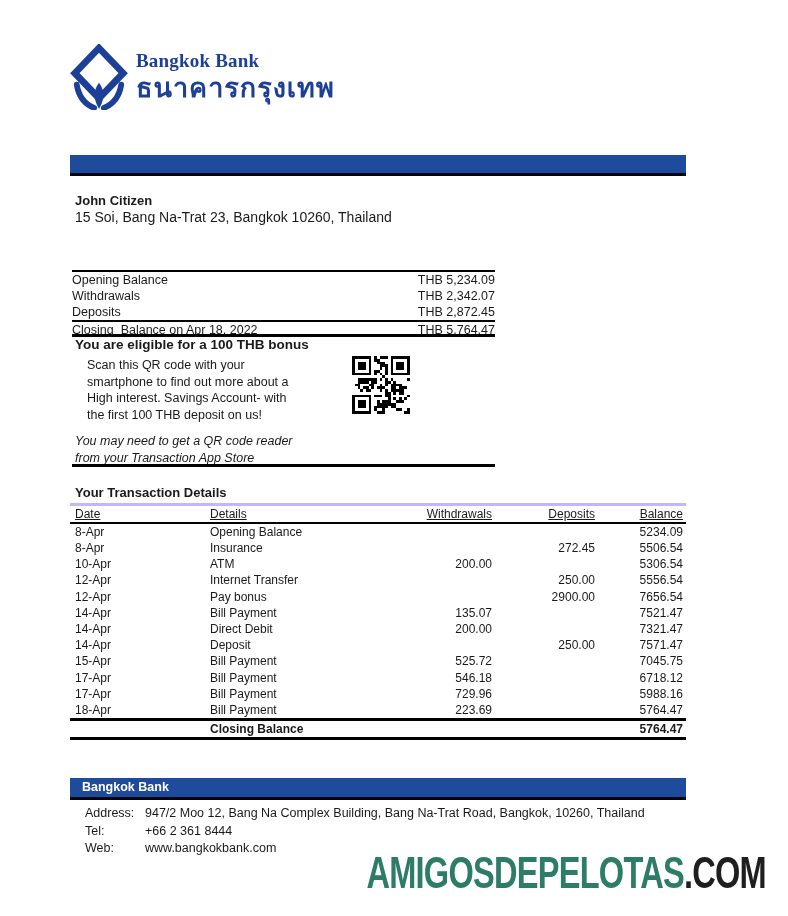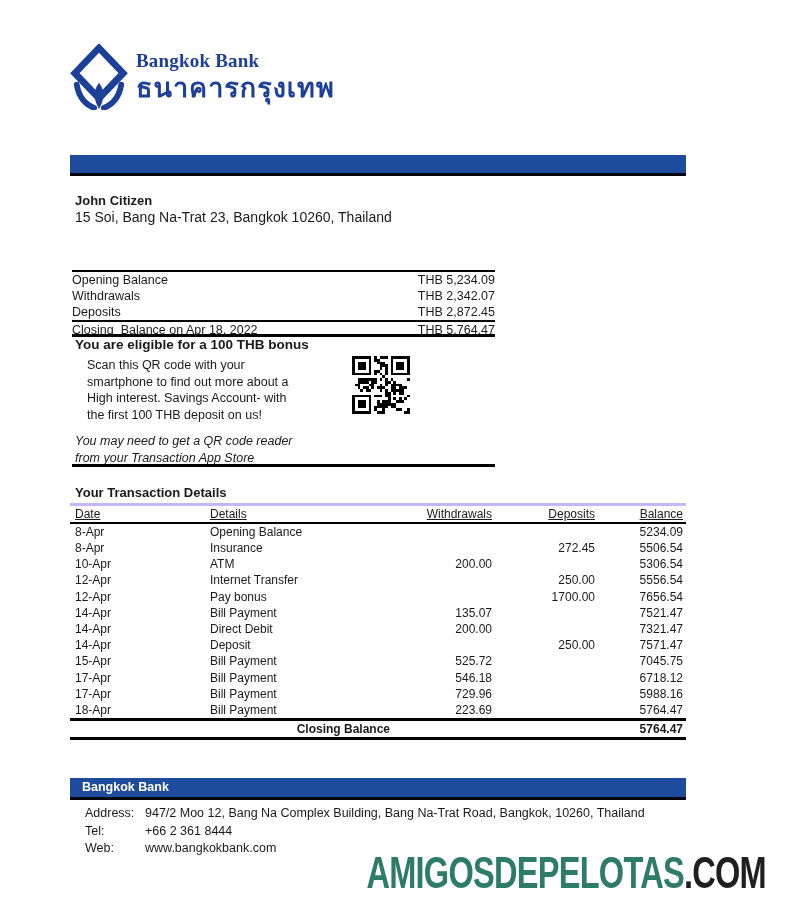--- a/index.html
+++ b/index.html
@@ -317,7 +317,7 @@
     <td class="col-date">12-Apr</td>
     <td class="col-details">Pay bonus</td>
     <td class="col-wd"></td>
-    <td class="col-dep">1700.00</td>
+    <td class="col-dep">2900.00</td>
     <td class="col-bal">7656.54</td>
   </tr>
 

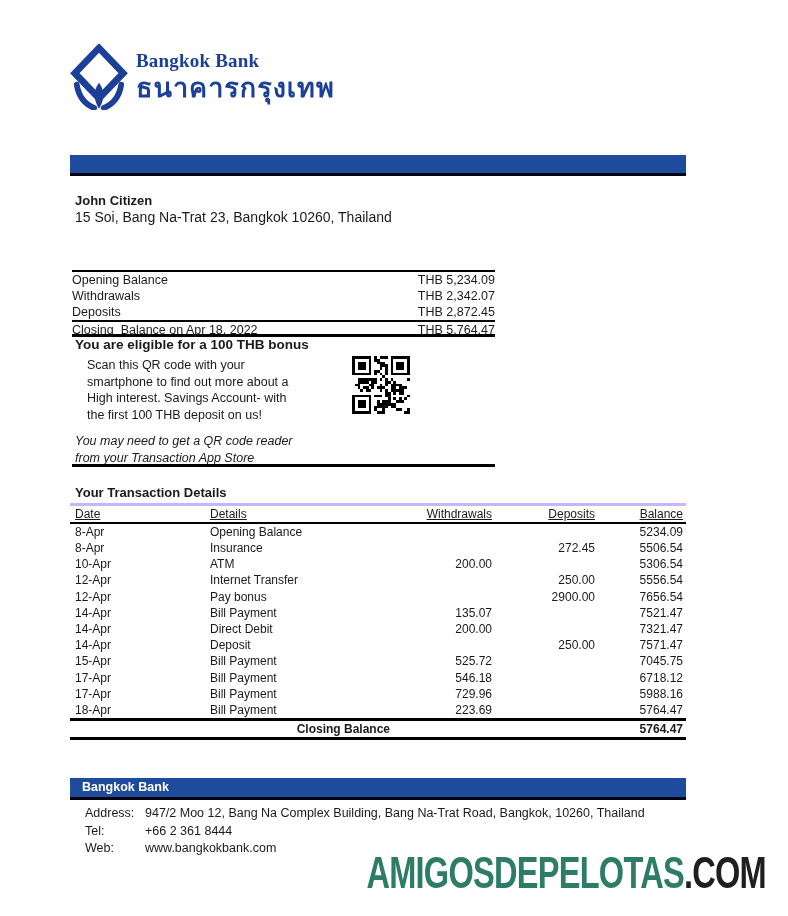--- a/index.html
+++ b/index.html
@@ -57,7 +57,7 @@
   .col-dep { width:103px; }
   .col-bal { width:88px;  }
   table.txn tr.closing-row { border-top:3px solid #000; border-bottom:3.5px solid #000; font-weight:bold; }
-  table.txn tr.closing-row td { height:18px;text-align:right; }
+  table.txn tr.closing-row td { height:18px; }
 
   
   .footer-info { position:absolute; left:85px; top:805px; font-size:12.5px; }

